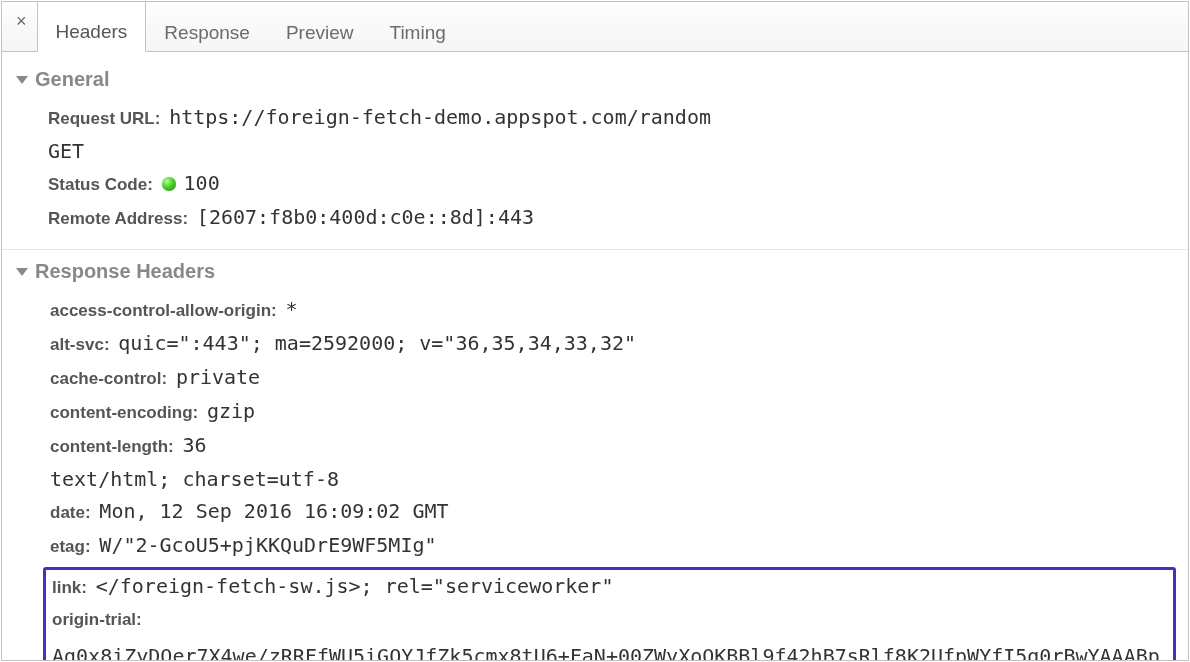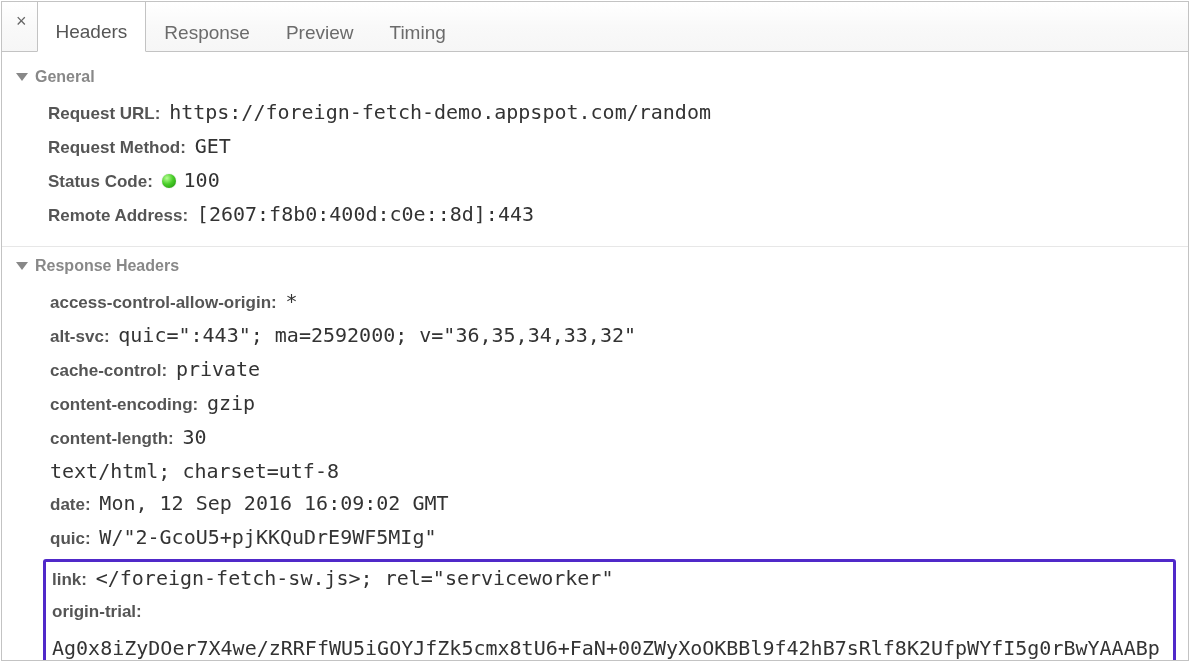--- a/index.html
+++ b/index.html
@@ -75,7 +75,7 @@
     padding: 10px 10px 10px 14px;
     color: #888;
     font-weight: 700;
-    font-size: 16px;
+    font-size: 20px;
     cursor: pointer;
     user-select: none;
   }

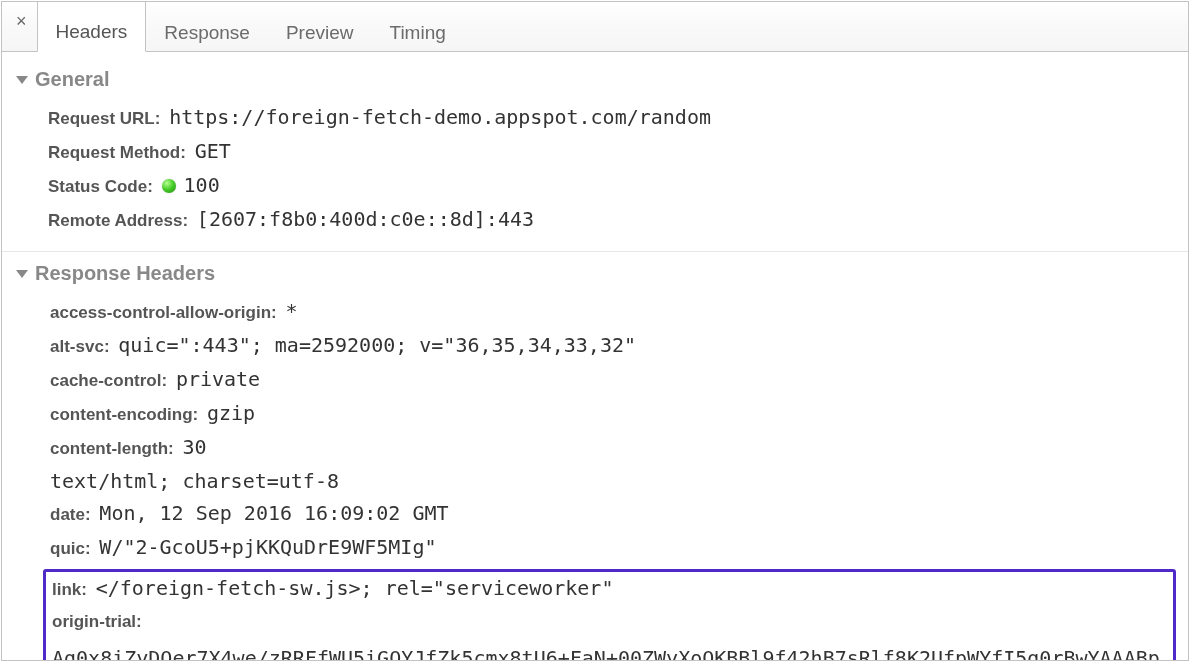--- a/index.html
+++ b/index.html
@@ -167,7 +167,6 @@
           <span class="v">https://foreign-fetch-demo.appspot.com/random</span>
         </div>
         <div class="kv">
-          <span class="k">Request Method</span>
           <span class="v">GET</span>
         </div>
         <div class="kv">

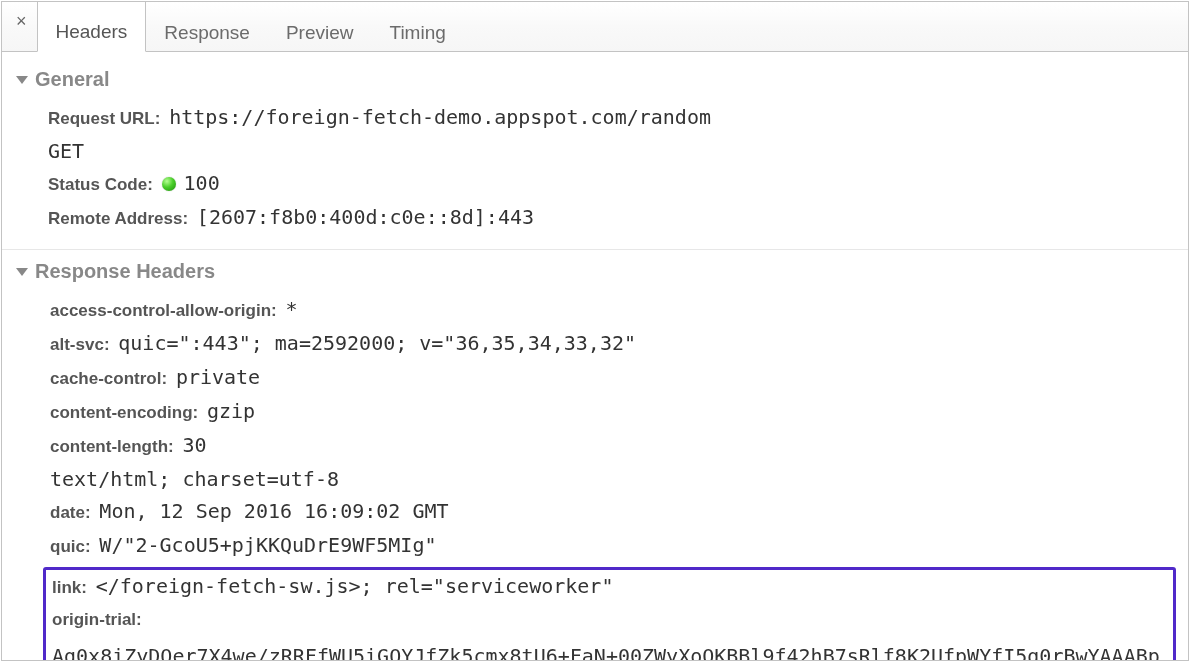--- a/index.html
+++ b/index.html
@@ -204,7 +204,7 @@
         </div>
         <div class="kv">
           <span class="k">content-length</span>
-          <span class="v">30</span>
+          <span class="v">36</span>
         </div>
         <div class="kv">
           <span class="v">text/html; charset=utf-8</span>

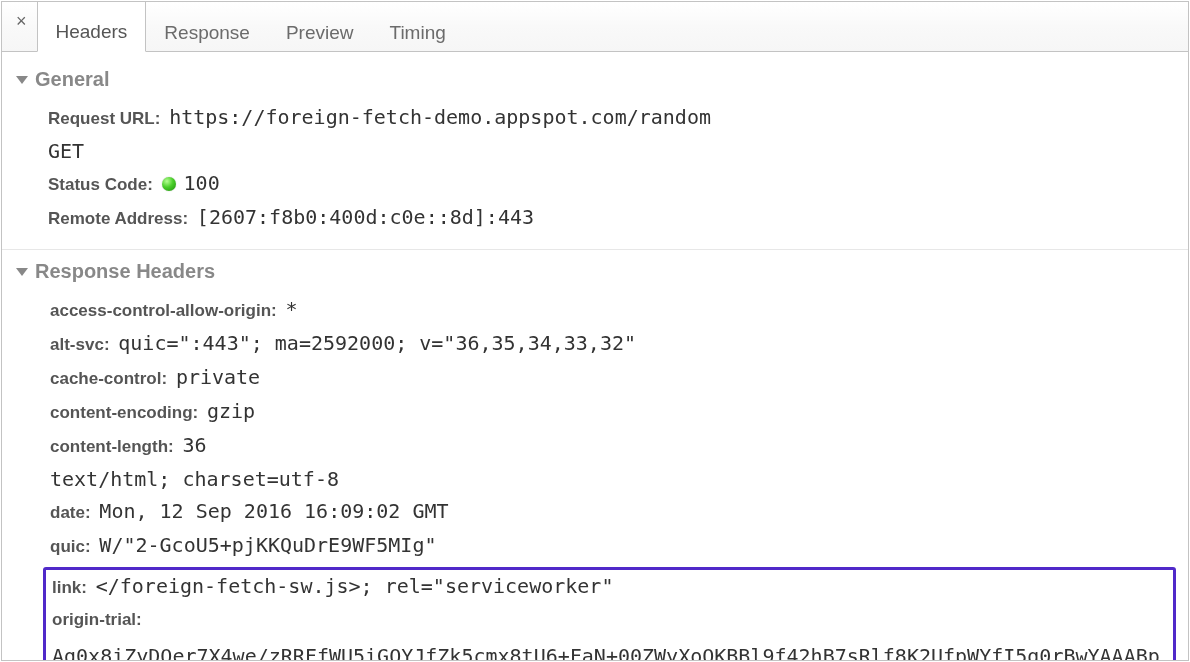--- a/index.html
+++ b/index.html
@@ -214,7 +214,7 @@
           <span class="v">Mon, 12 Sep 2016 16:09:02 GMT</span>
         </div>
         <div class="kv">
-          <span class="k">quic</span>
+          <span class="k">etag</span>
           <span class="v">W/"2-GcoU5+pjKKQuDrE9WF5MIg"</span>
         </div>
       </div>

